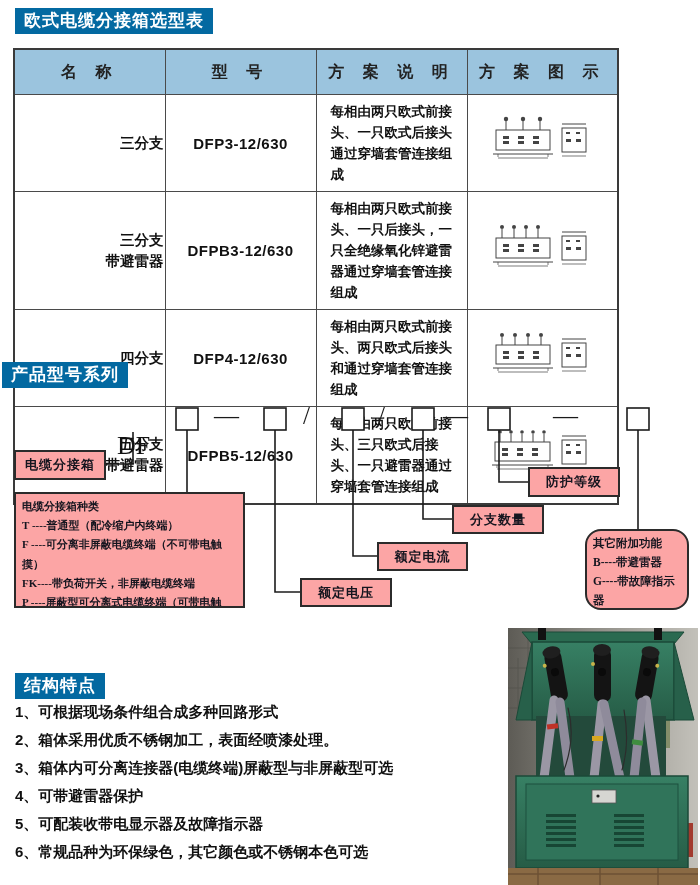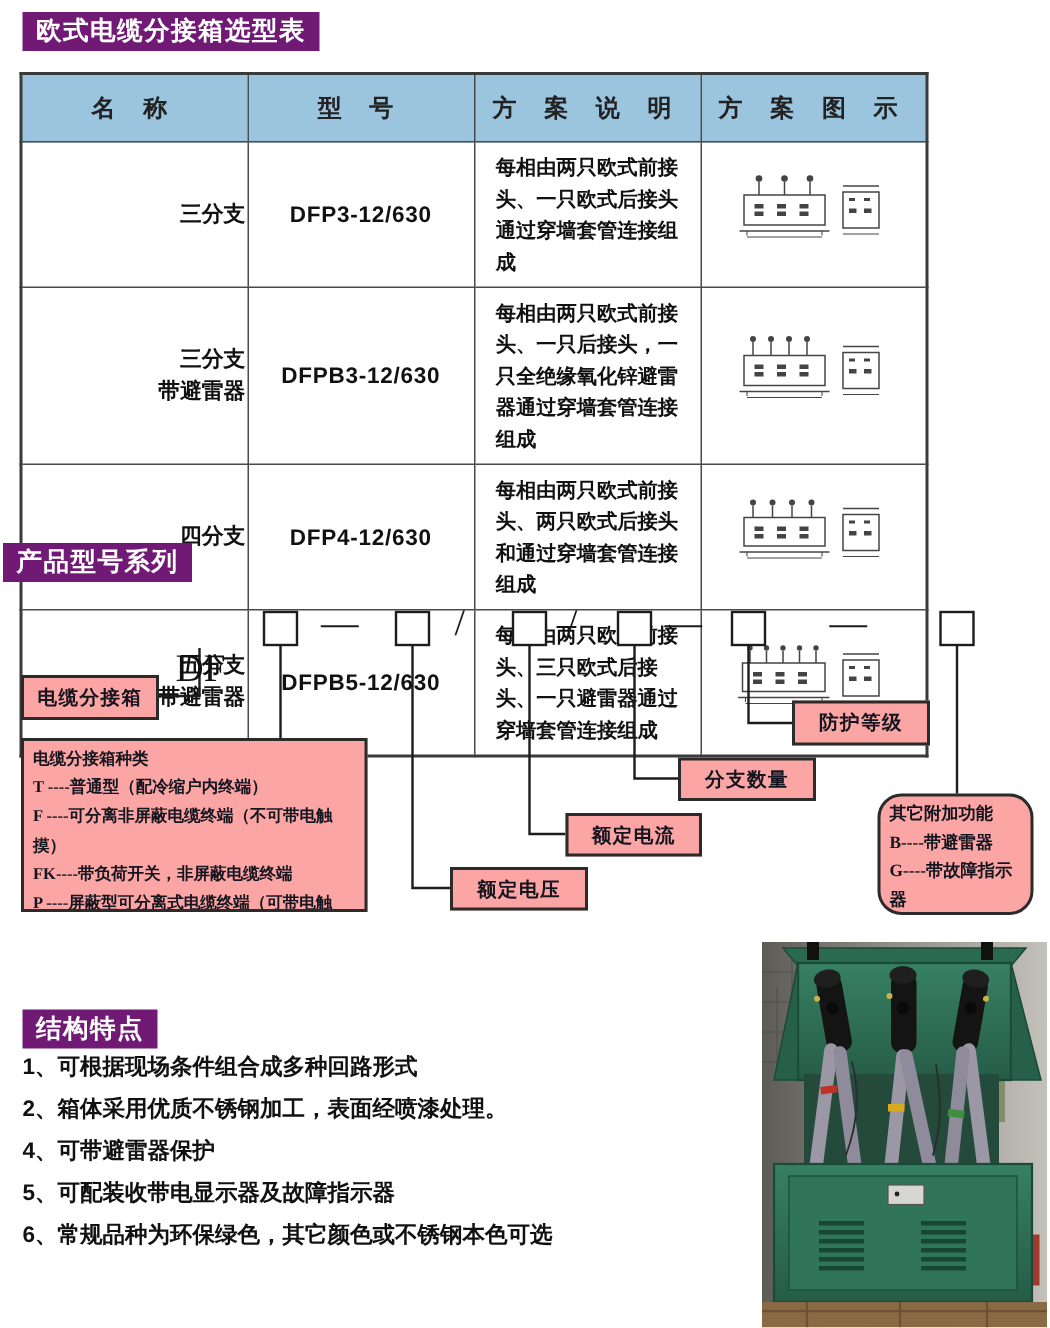--- a/index.html
+++ b/index.html
@@ -9,7 +9,7 @@
     overflow:hidden;
   }
   .black-title{
-    position:absolute;background:#701a75;color:#fff;font-weight:bold;
+    position:absolute;background:#0369a1;color:#fff;font-weight:bold;
     font-size:17px;line-height:20px;padding:3px 9px;letter-spacing:1px;
     white-space:nowrap;
   }

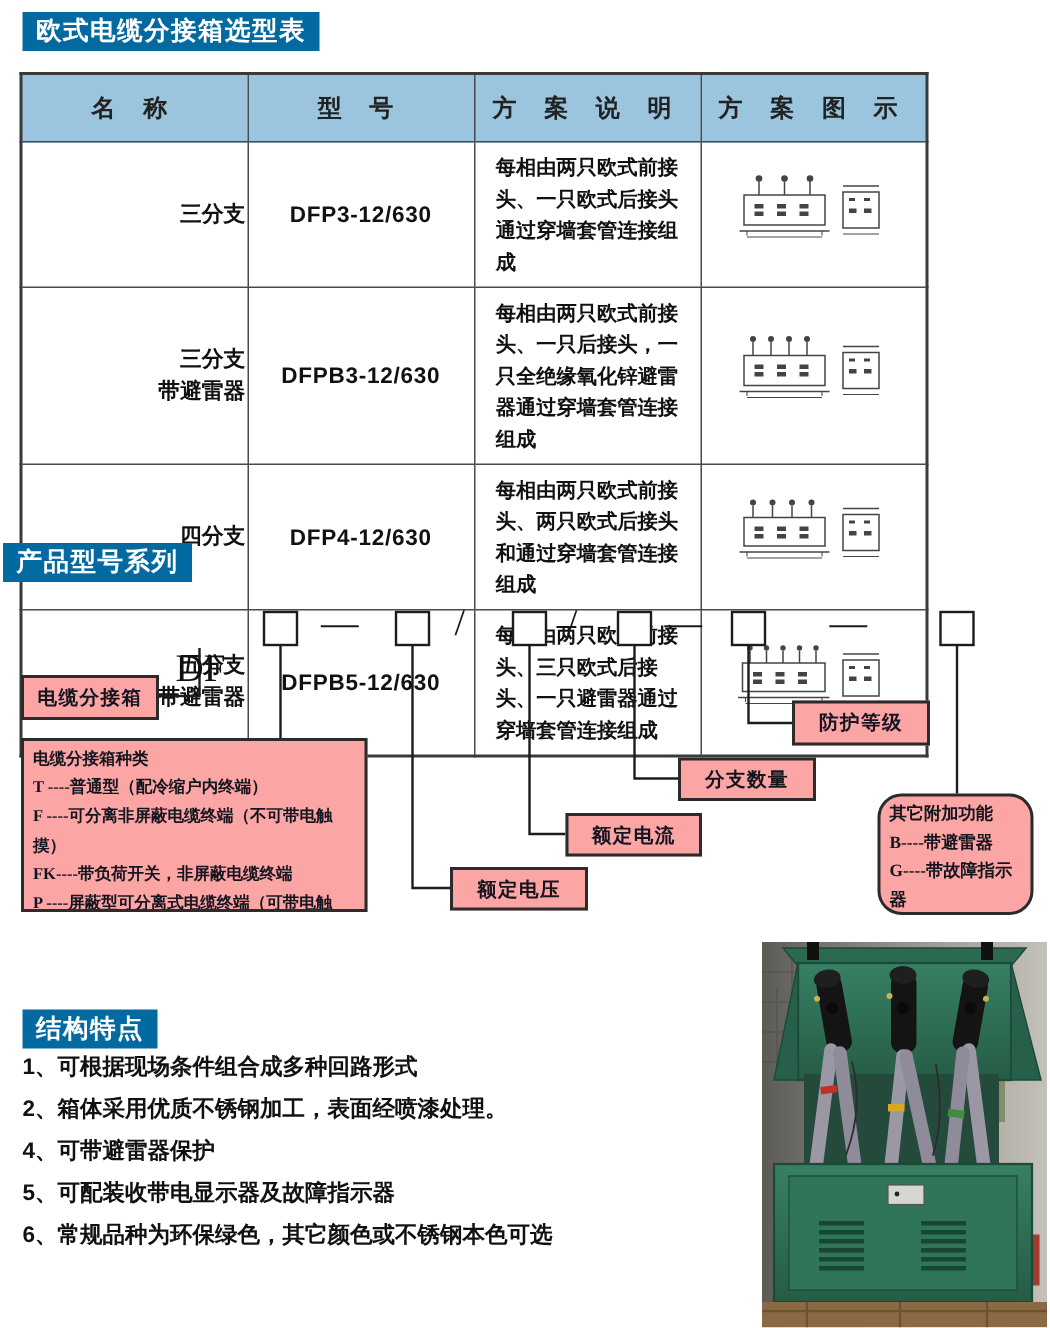--- a/index.html
+++ b/index.html
@@ -299,6 +299,7 @@
 <div id="features">
   <p>1、可根据现场条件组合成多种回路形式</p>
   <p>2、箱体采用优质不锈钢加工，表面经喷漆处理。</p>
+  <p>3、箱体内可分离连接器(电缆终端)屏蔽型与非屏蔽型可选</p>
   <p>4、可带避雷器保护</p>
   <p>5、可配装收带电显示器及故障指示器</p>
   <p>6、常规品种为环保绿色，其它颜色或不锈钢本色可选</p>

